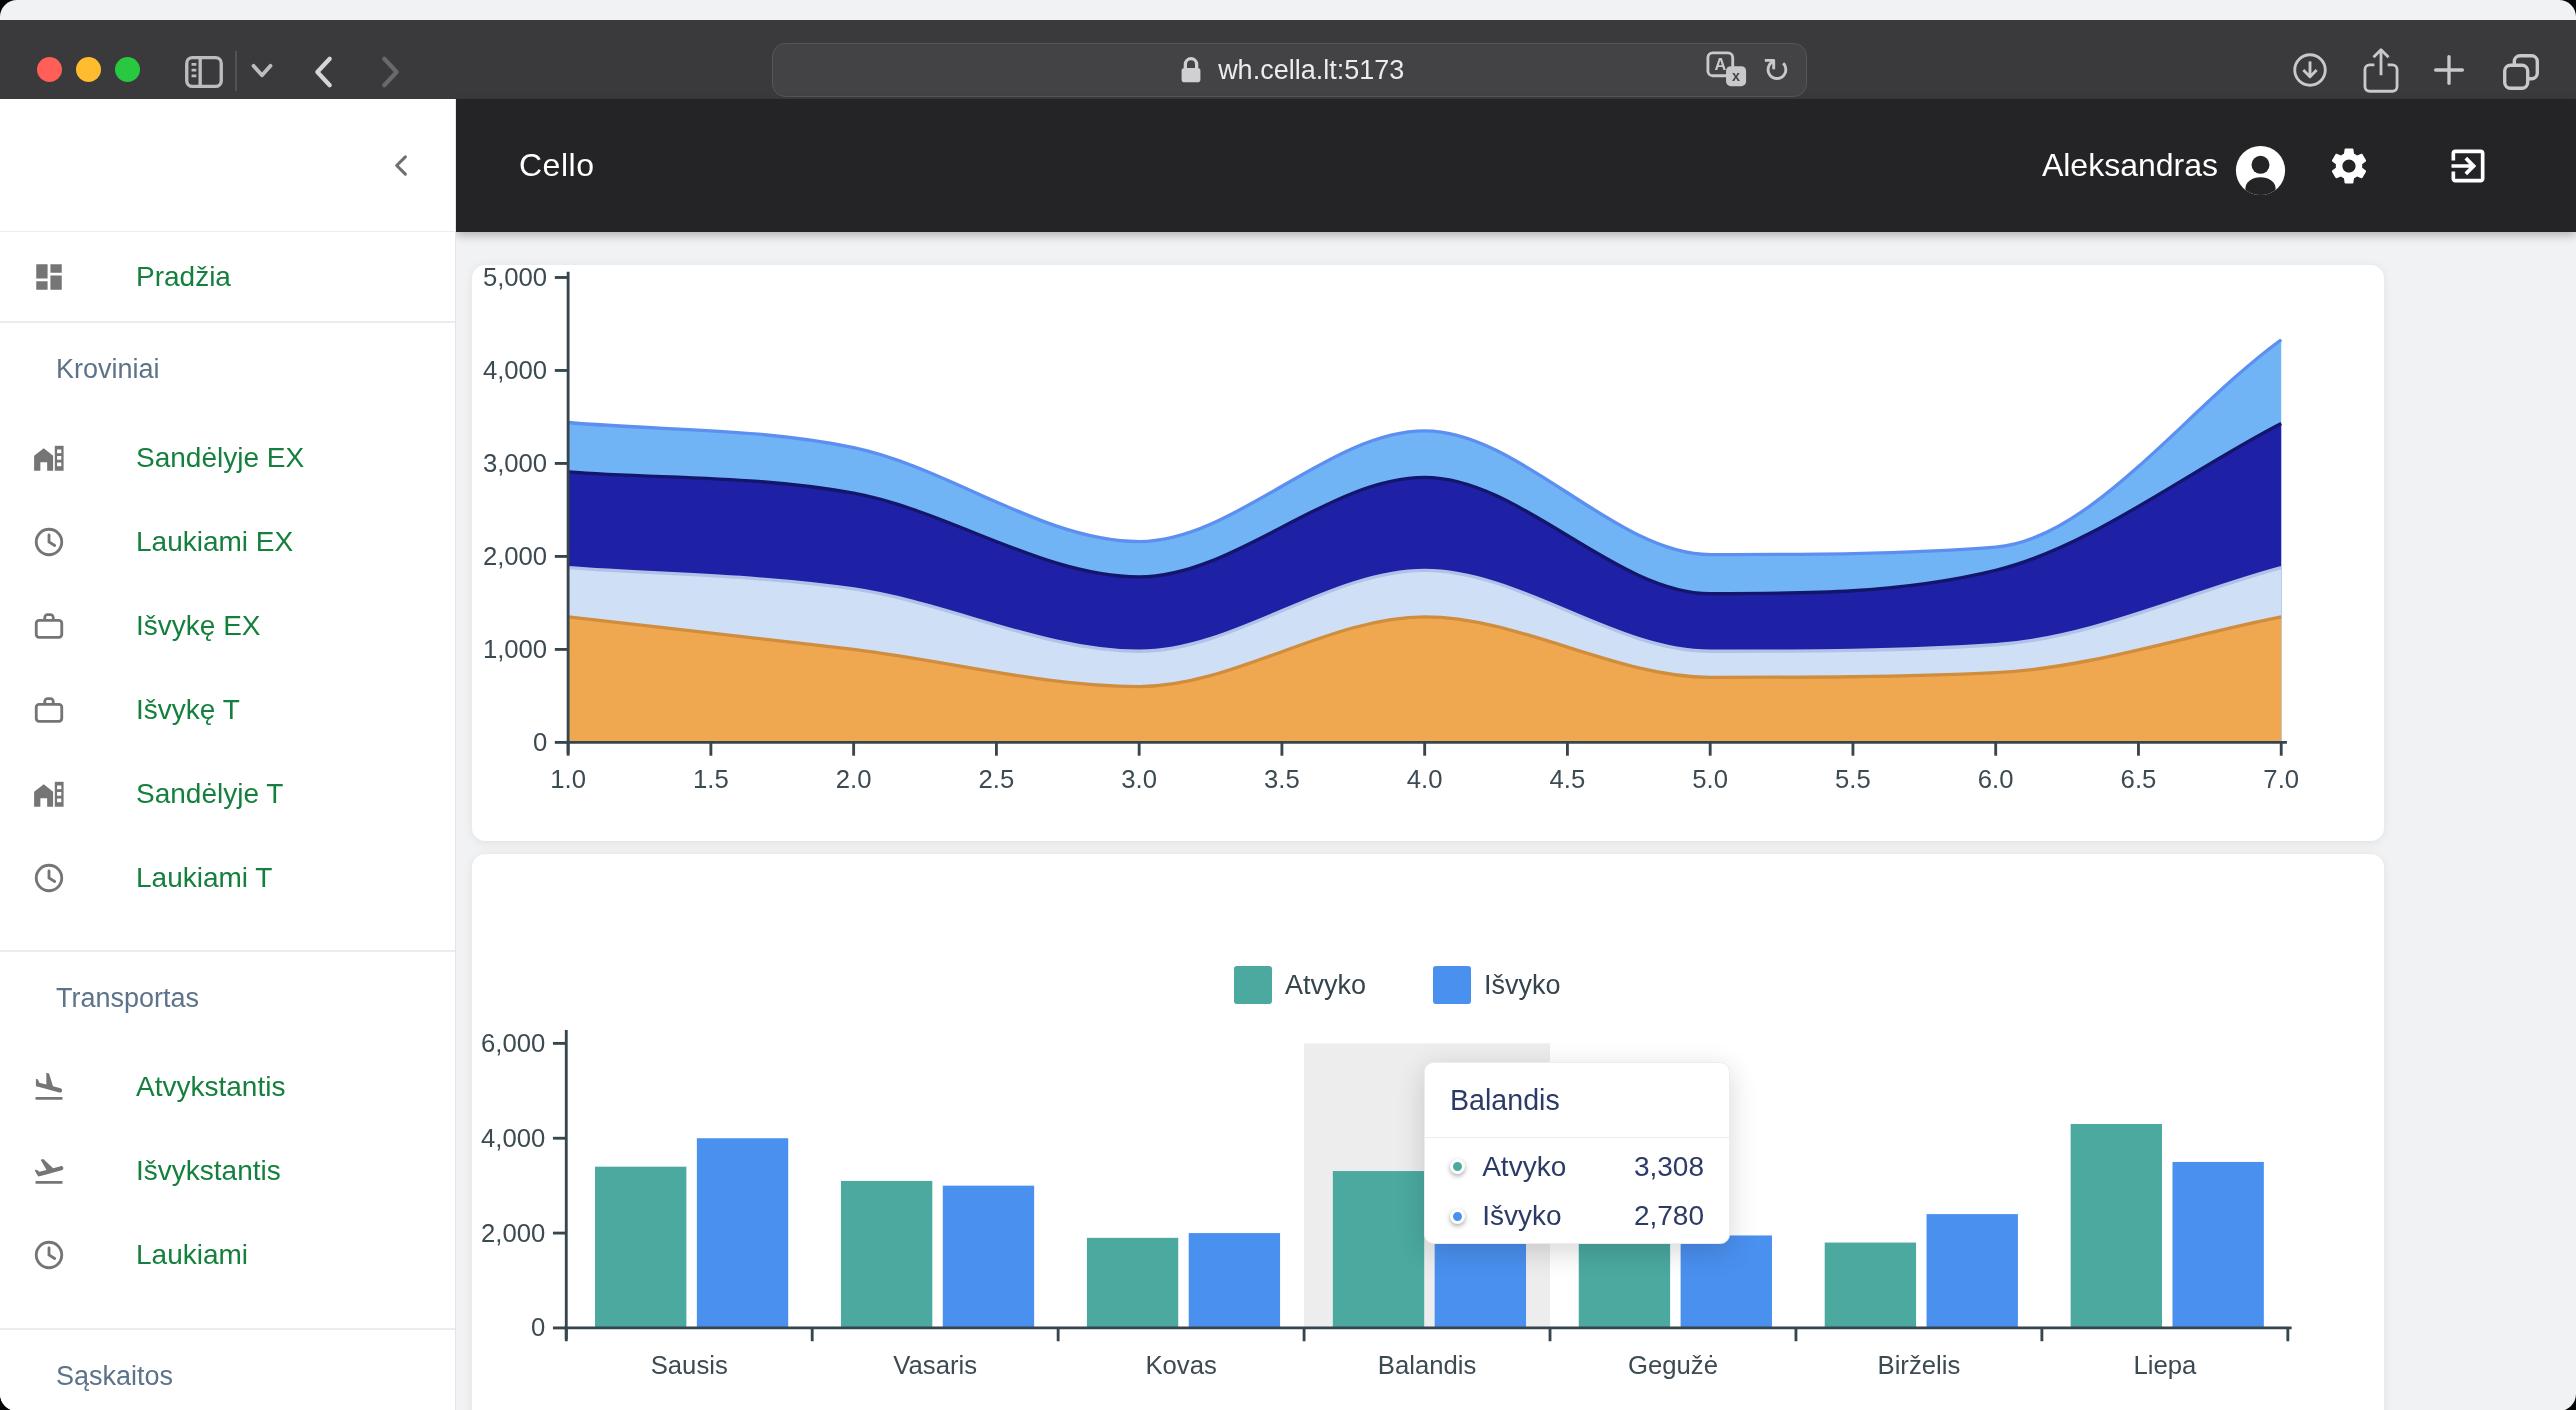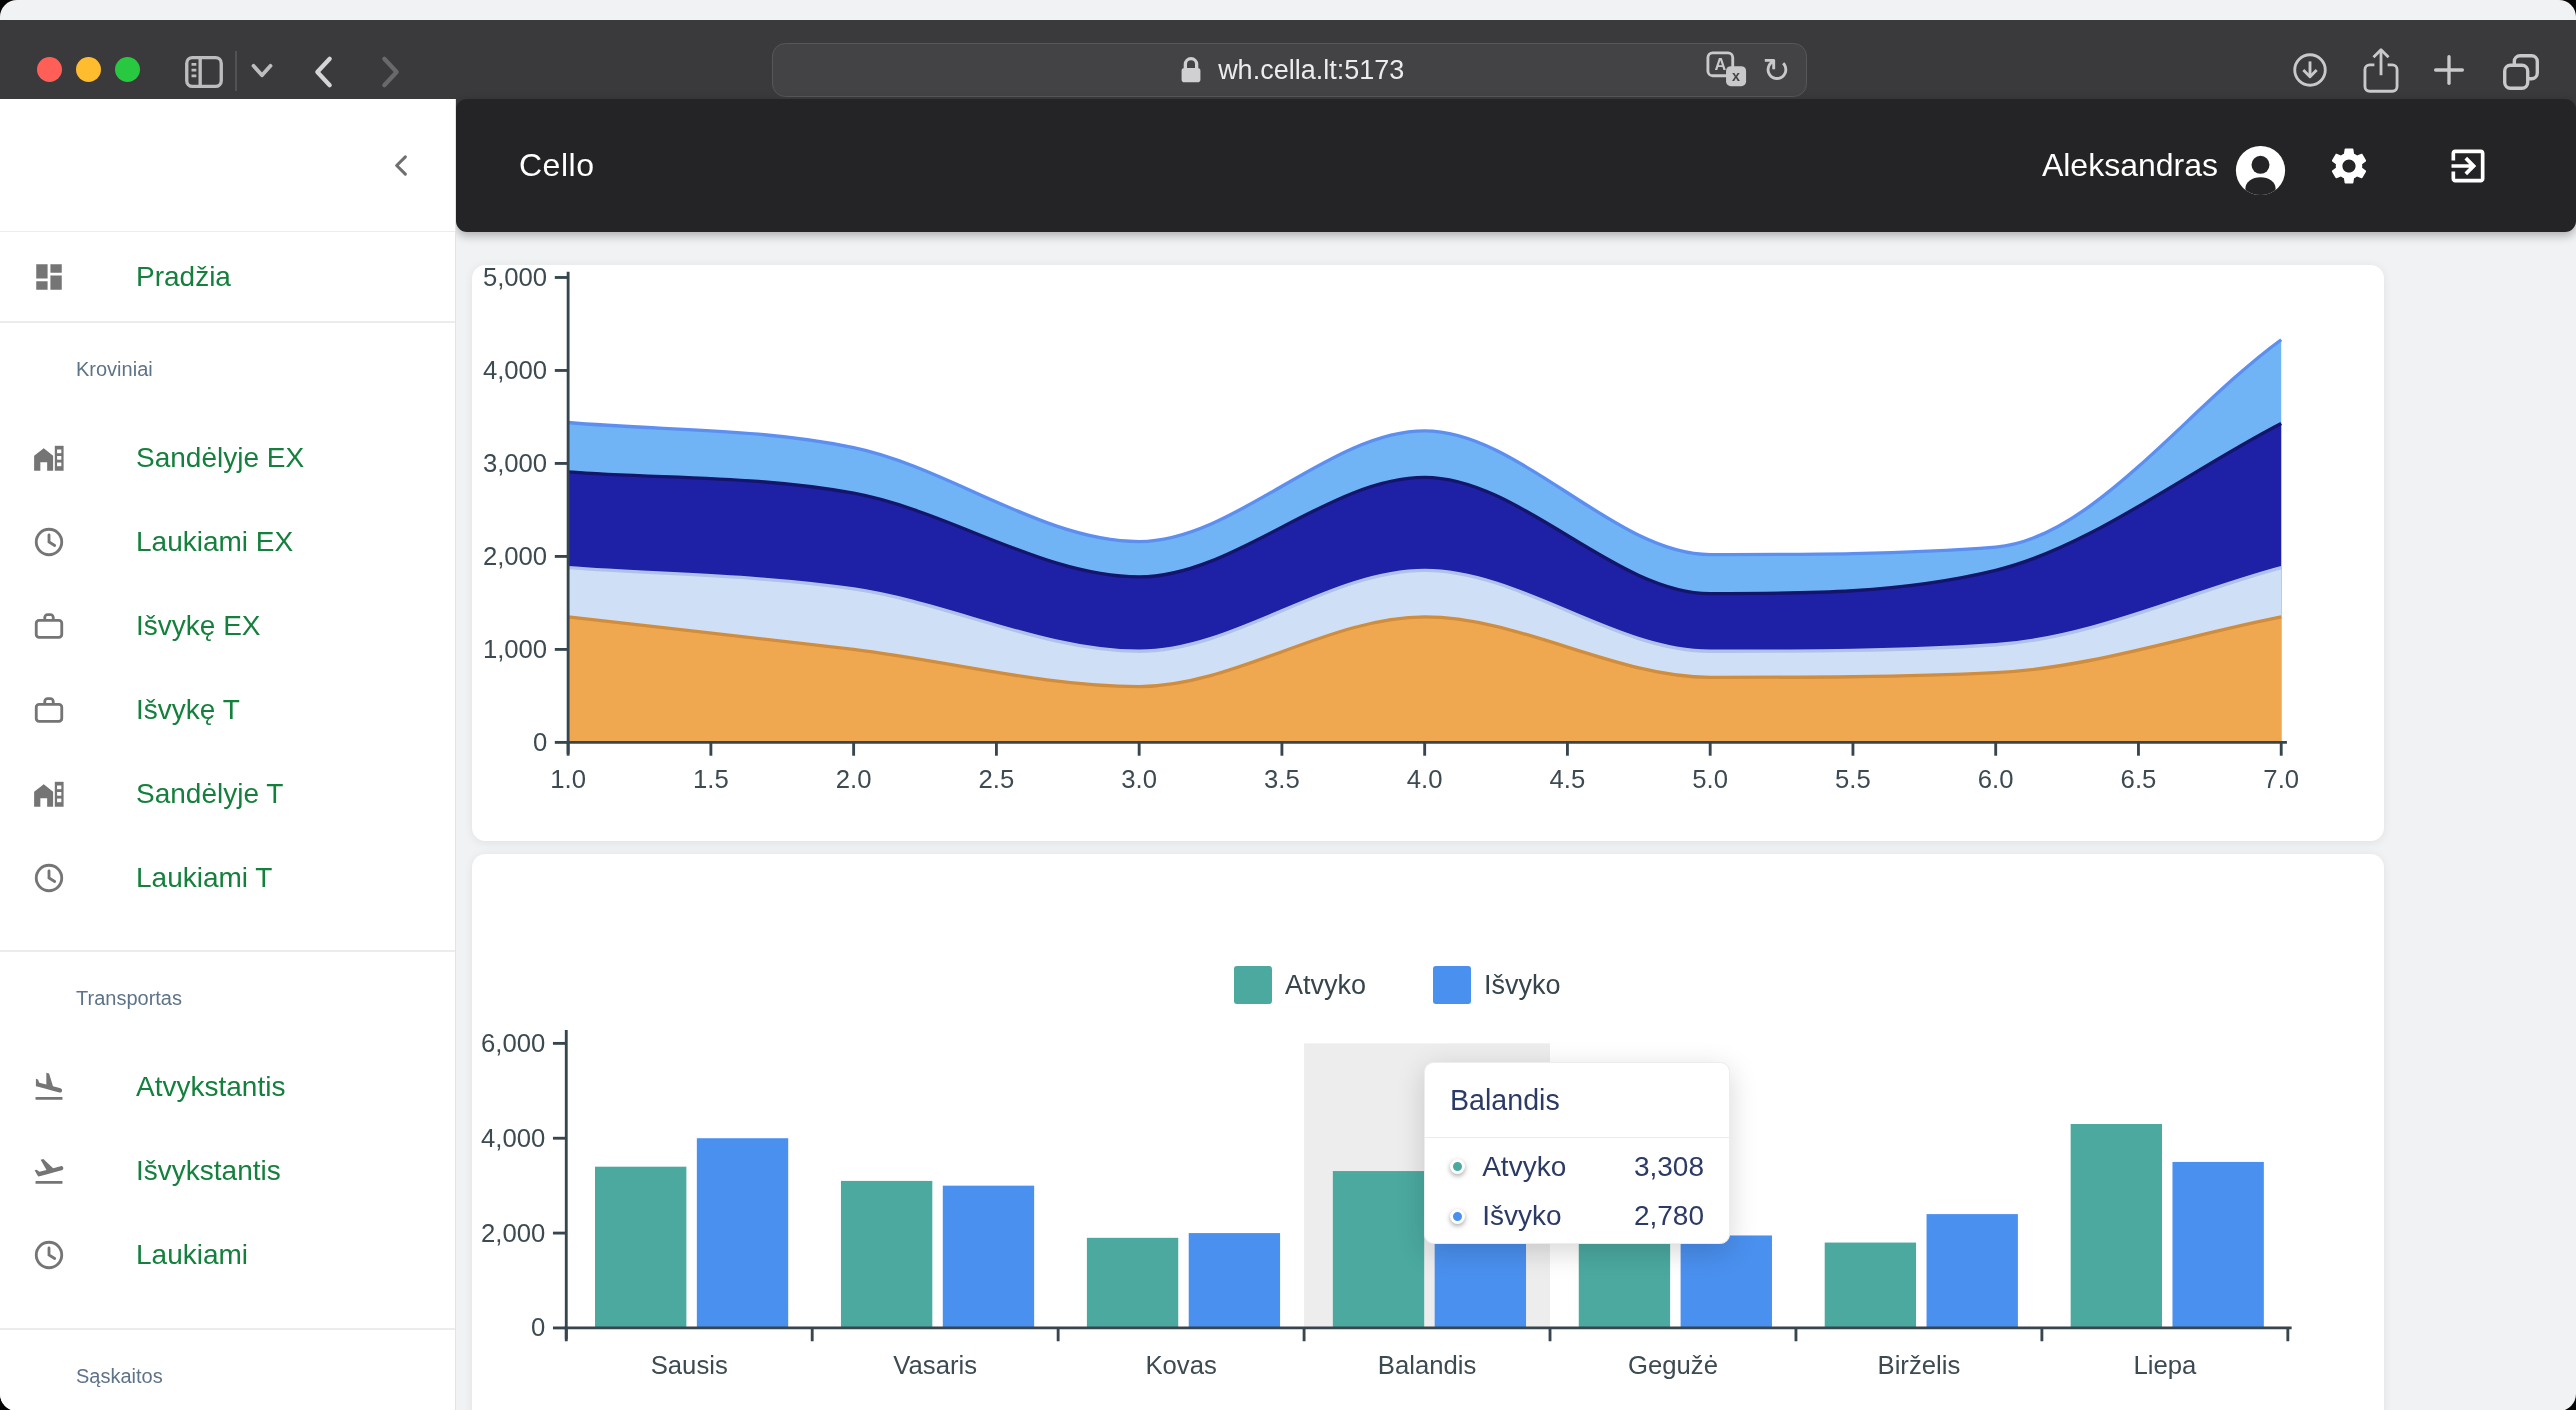--- a/index.html
+++ b/index.html
@@ -20,7 +20,7 @@
   .reload-glyph{font-size:34px;color:#c9c9cb;font-family:"DejaVu Sans",sans-serif;}
 
   
-  .app-header{position:absolute;left:456px;top:99px;width:2120px;height:133px;background:#242426;box-shadow:0 3.8px 9.5px rgba(0,0,0,.28);border-radius:11px;}
+  .app-header{position:absolute;left:456px;top:99px;width:2120px;height:133px;background:#242426;box-shadow:0 3.8px 9.5px rgba(0,0,0,.28);}
   .app-title{position:absolute;left:63px;top:0;height:133px;display:flex;align-items:center;color:#fff;font-size:32px;font-weight:500;letter-spacing:0.5px;}
   .user-name{position:absolute;right:358px;top:0;height:133px;display:flex;align-items:center;color:#fff;font-size:32px;}
   .hdr-ic{position:absolute;top:45px;}

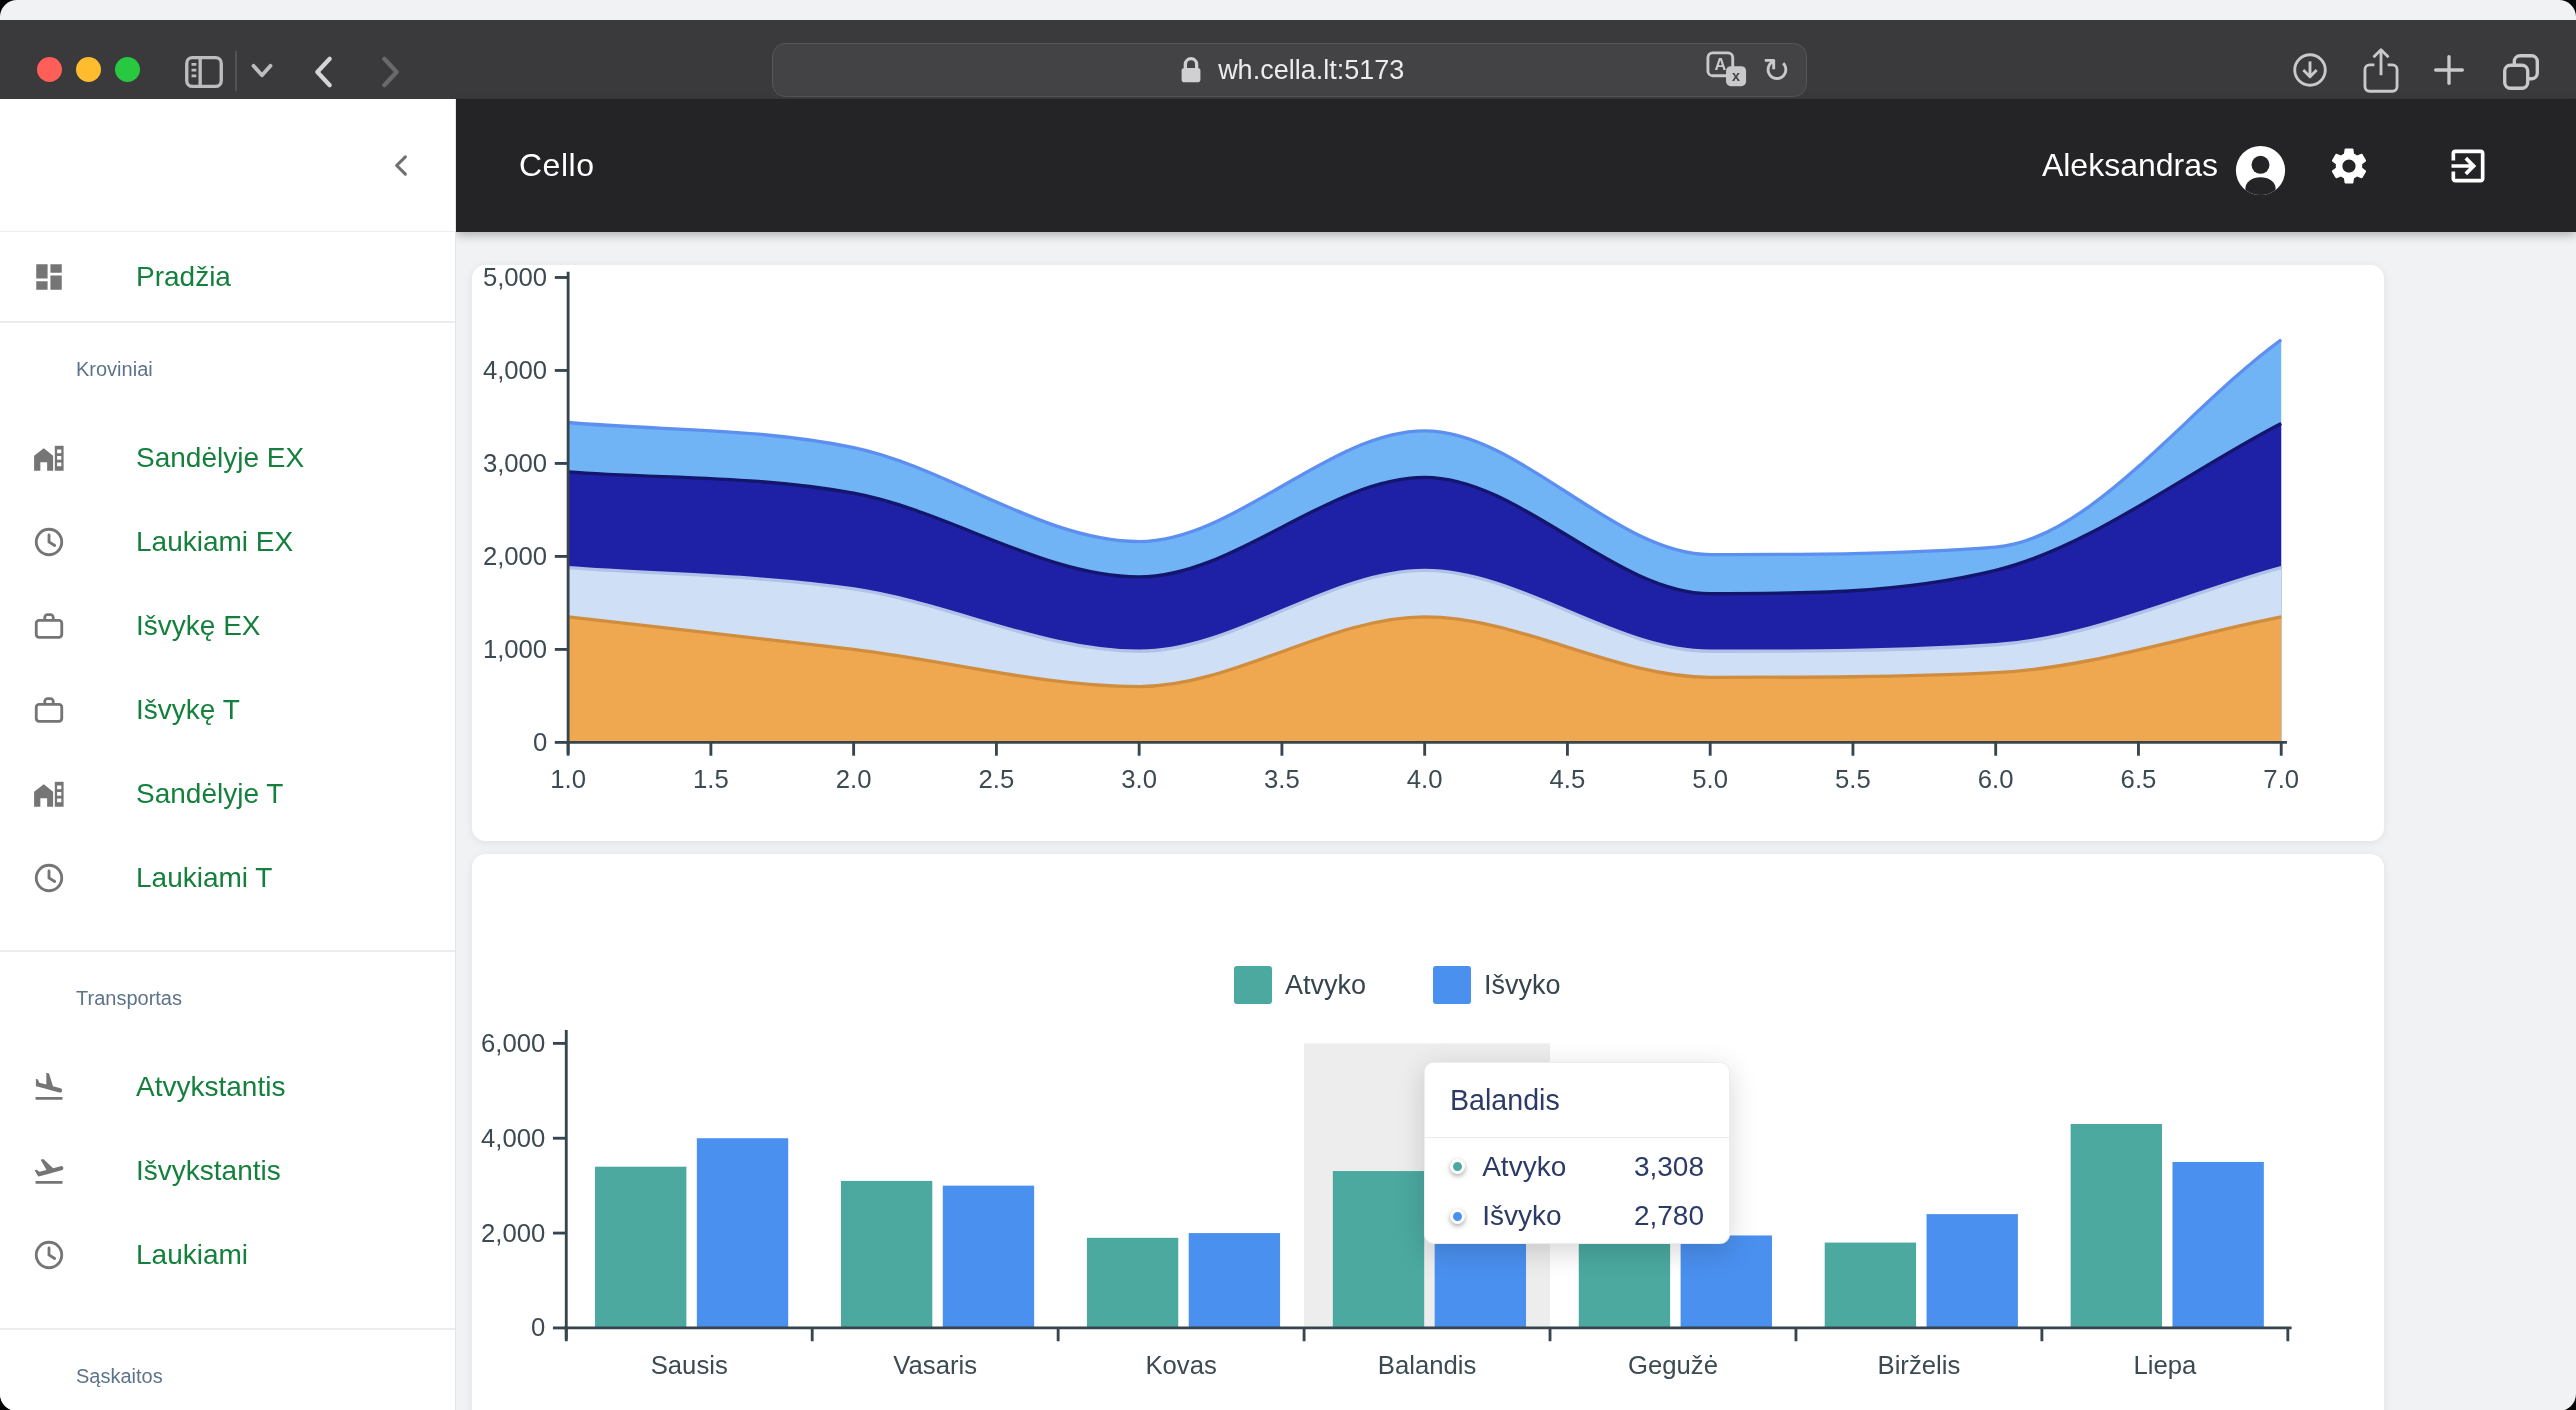--- a/index.html
+++ b/index.html
@@ -35,7 +35,7 @@
   .nav-item .ic{position:absolute;left:32px;width:34px;height:34px;color:#757575;}
   .nav-item .lbl{position:absolute;left:136px;font-size:28px;color:#15803d;}
   .nav-section{height:93px;display:flex;align-items:center;}
-  .nav-section .lbl{margin-left:76px;font-size:20px;color:#5d7389;font-weight:500;}
+  .nav-section .lbl{margin-left:56px;font-size:27px;color:#5d7389;font-weight:500;}
   .nav-divider{height:1.9px;background:#ececee;margin-top:30.5px;}
   .nav-divider:nth-child(2){margin-top:0;}
 

